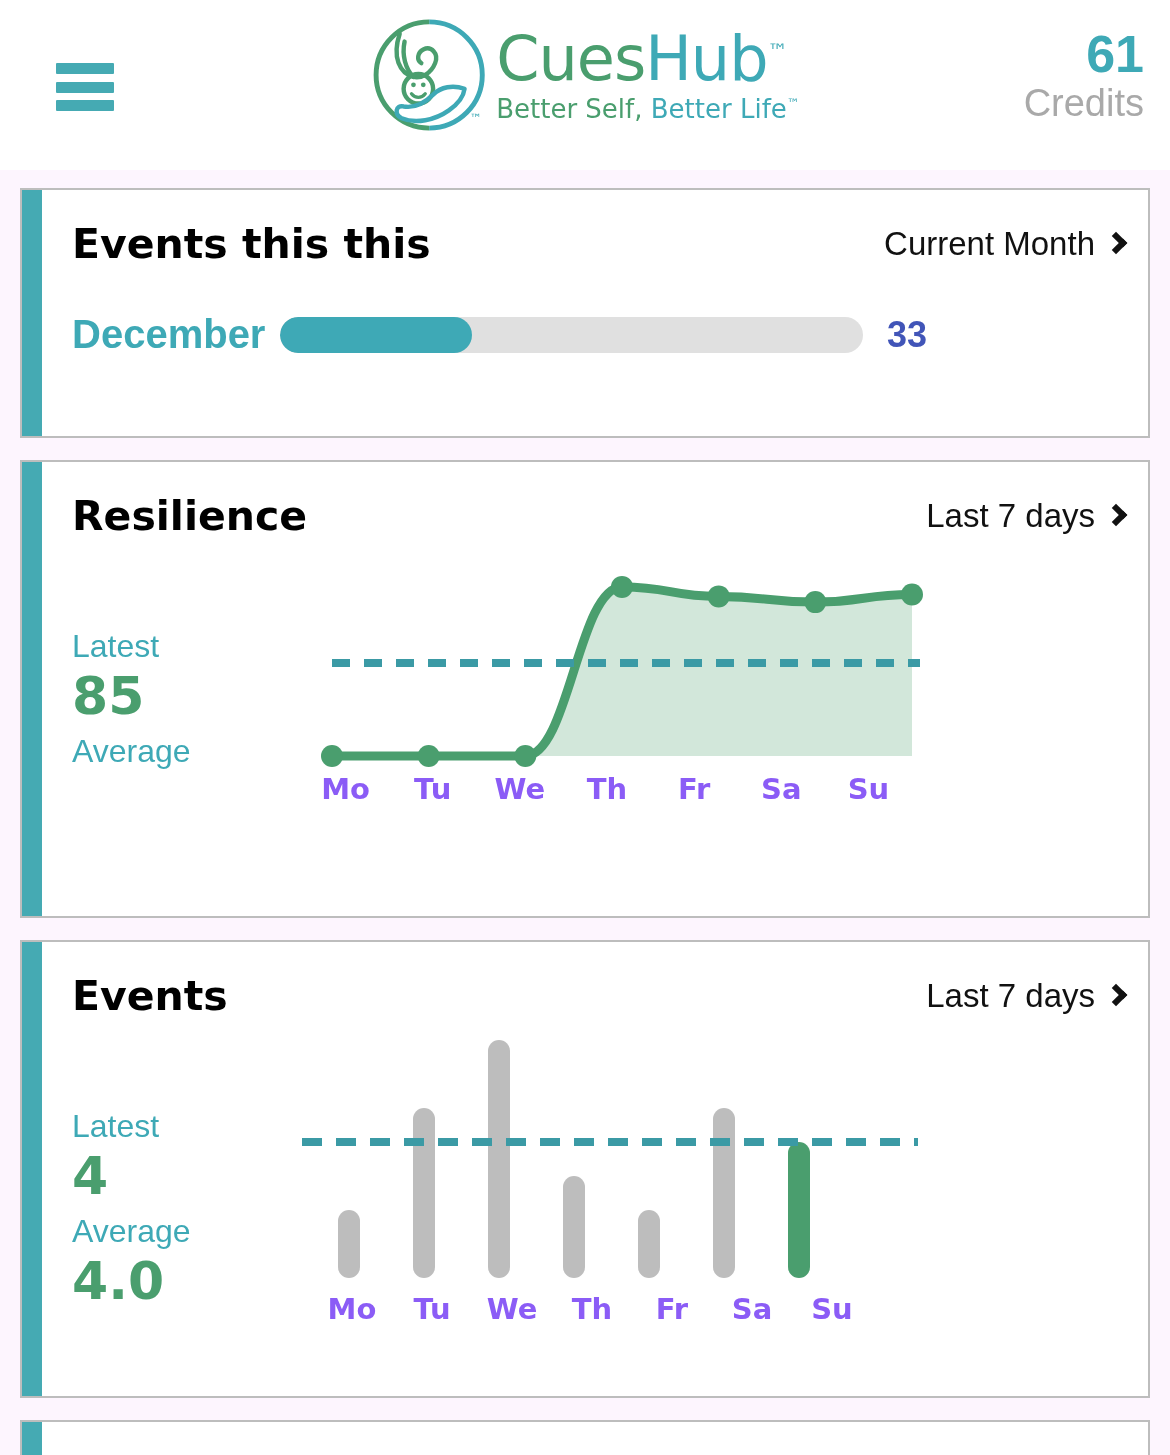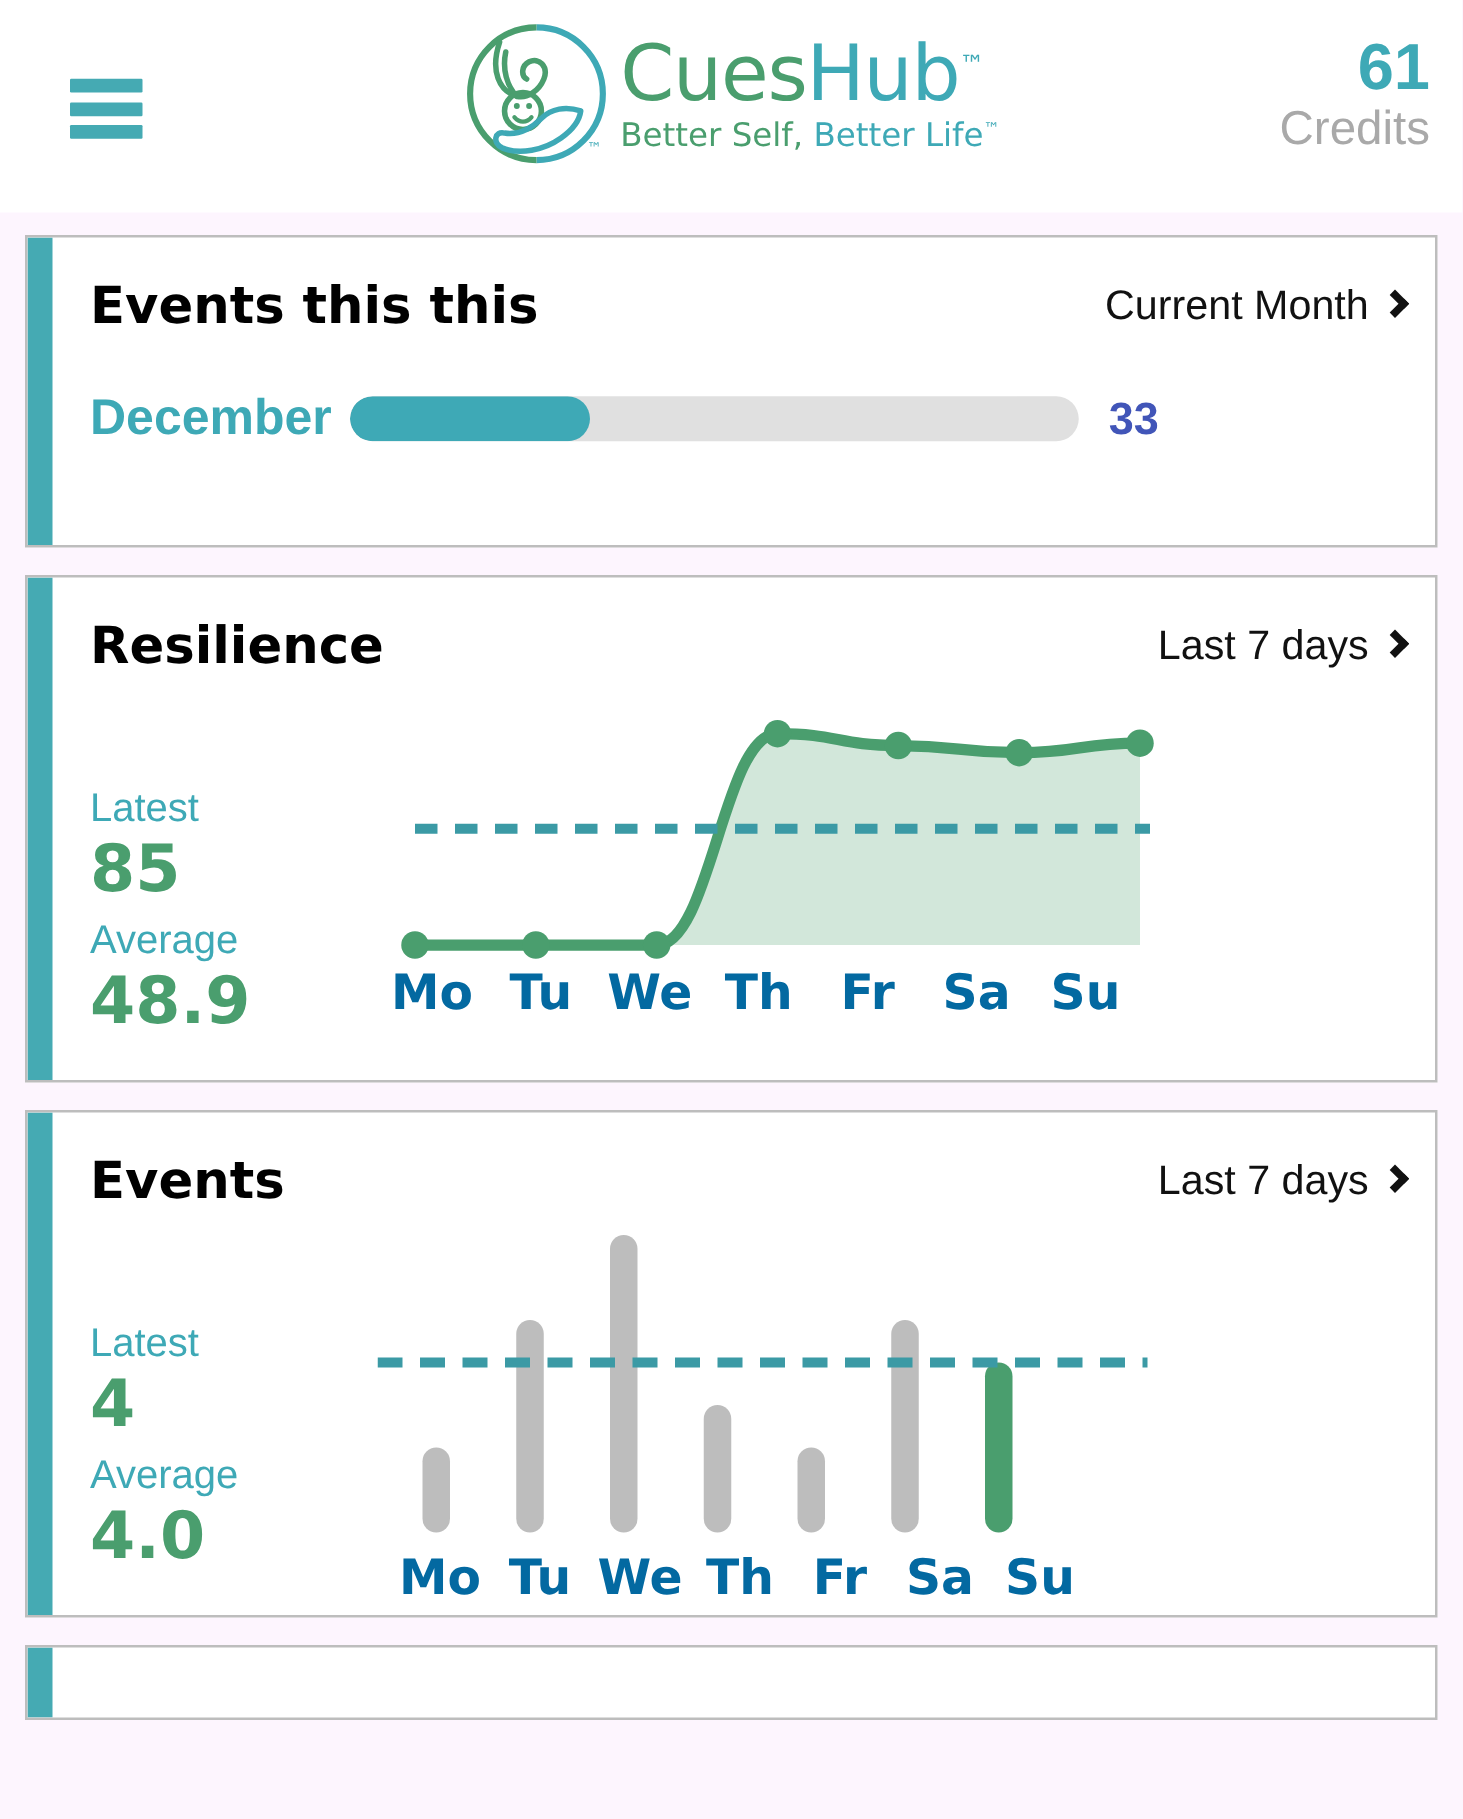--- a/index.html
+++ b/index.html
@@ -121,7 +121,7 @@
   }
 
   
-  .metric-card { height: 406px; }
+  .metric-card { height: 458px; }
   .metric-body { display: flex; padding-left: 50px; }
   .metric-stats { width: 230px; flex: none; padding-top: 88px; }
   .stat-label {

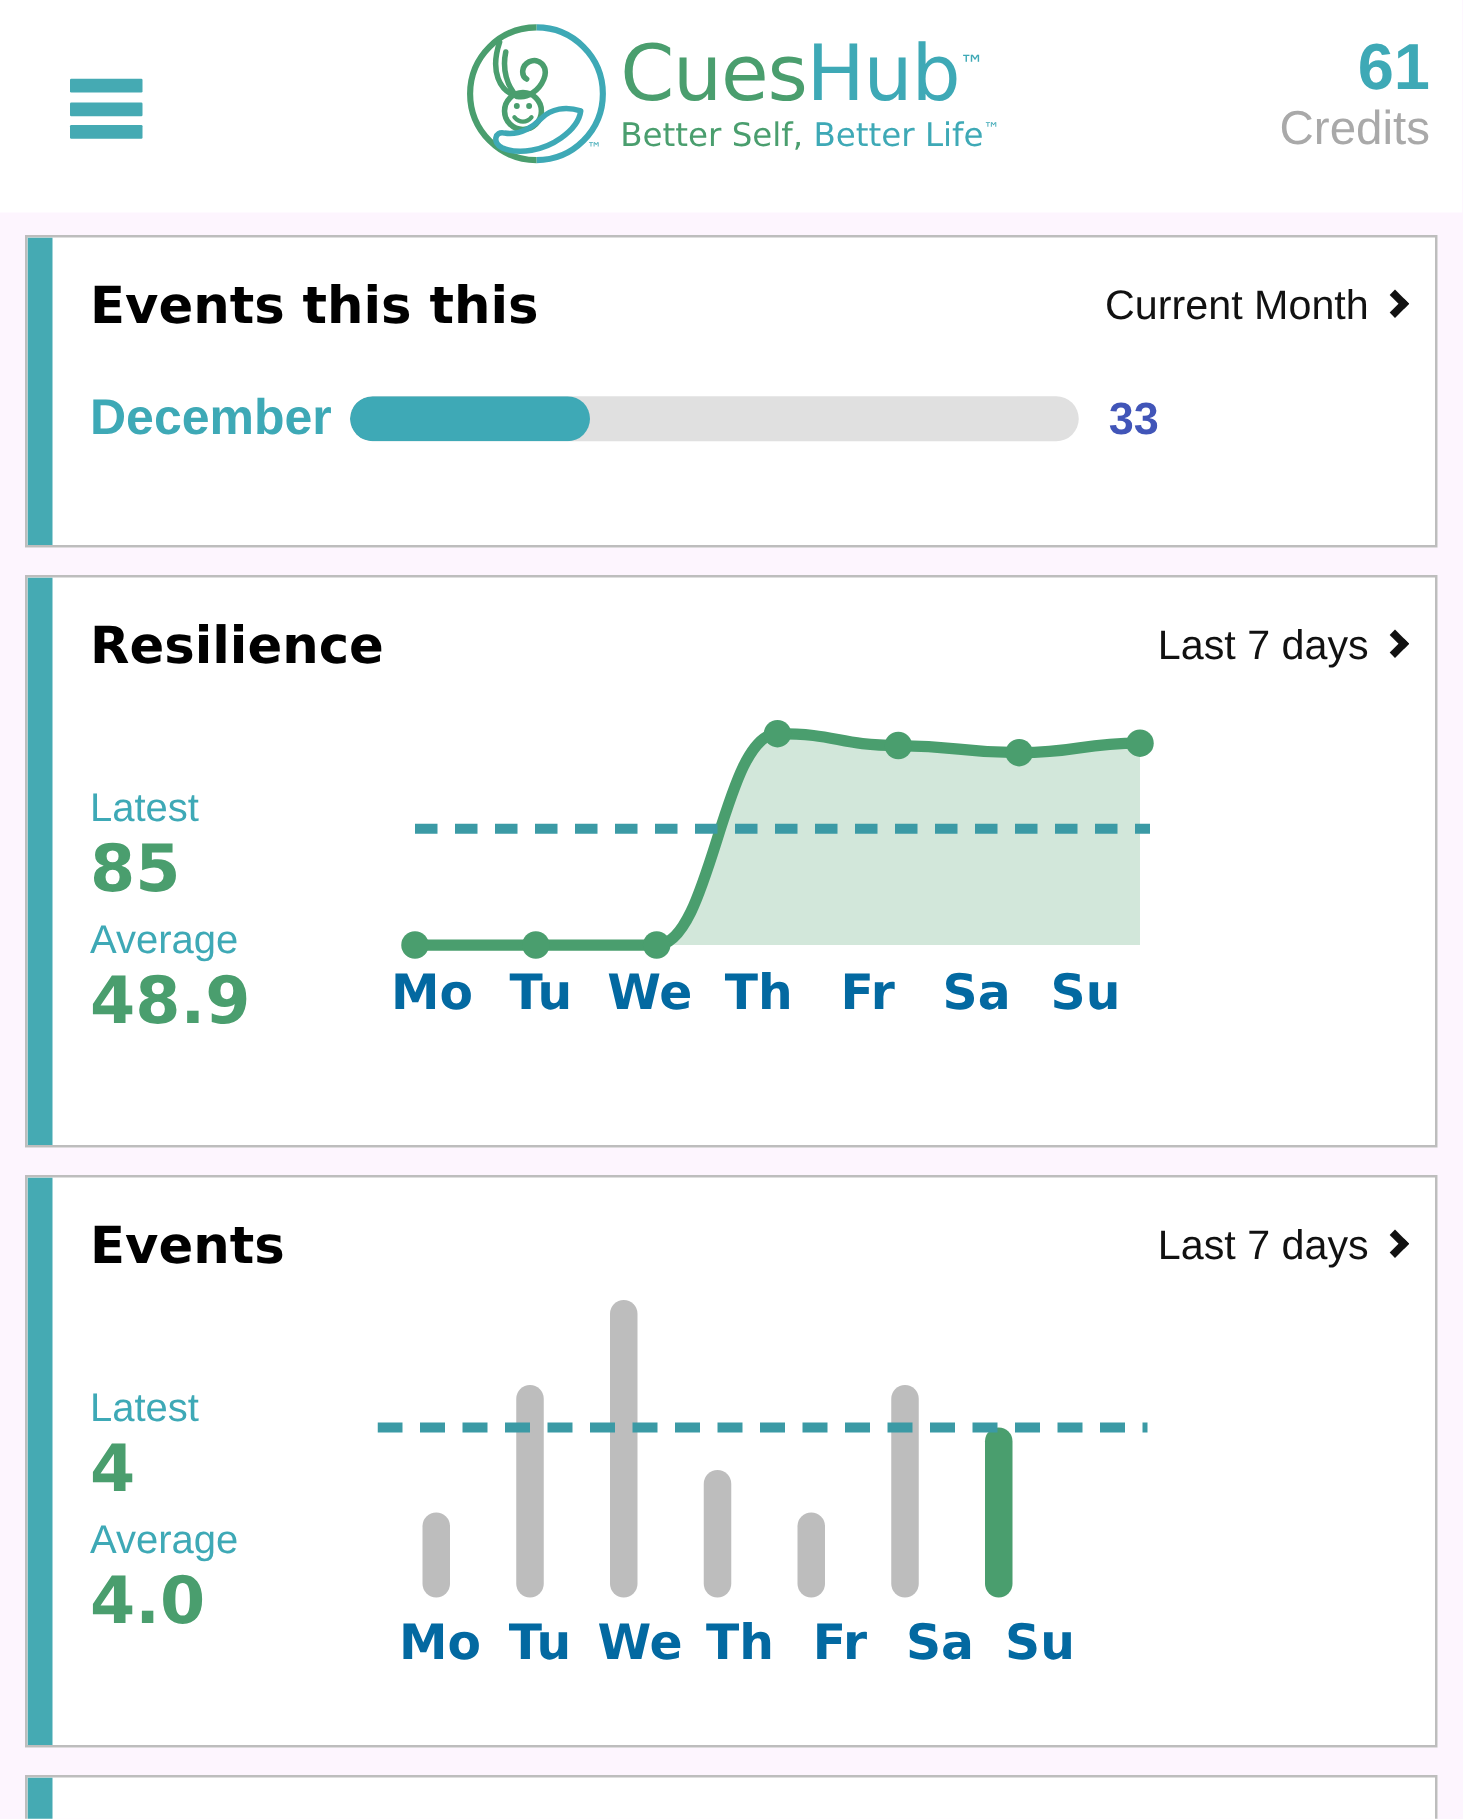--- a/index.html
+++ b/index.html
@@ -216,7 +216,6 @@
         <div class="stat-label">Latest</div>
         <div class="stat-value">85</div>
         <div class="stat-label">Average</div>
-        <div class="stat-value">48.9</div>
       </div>
       <div class="chart-area">
         <svg class="chart-svg" id="line-chart" width="640" height="260" viewBox="0 0 640 260">

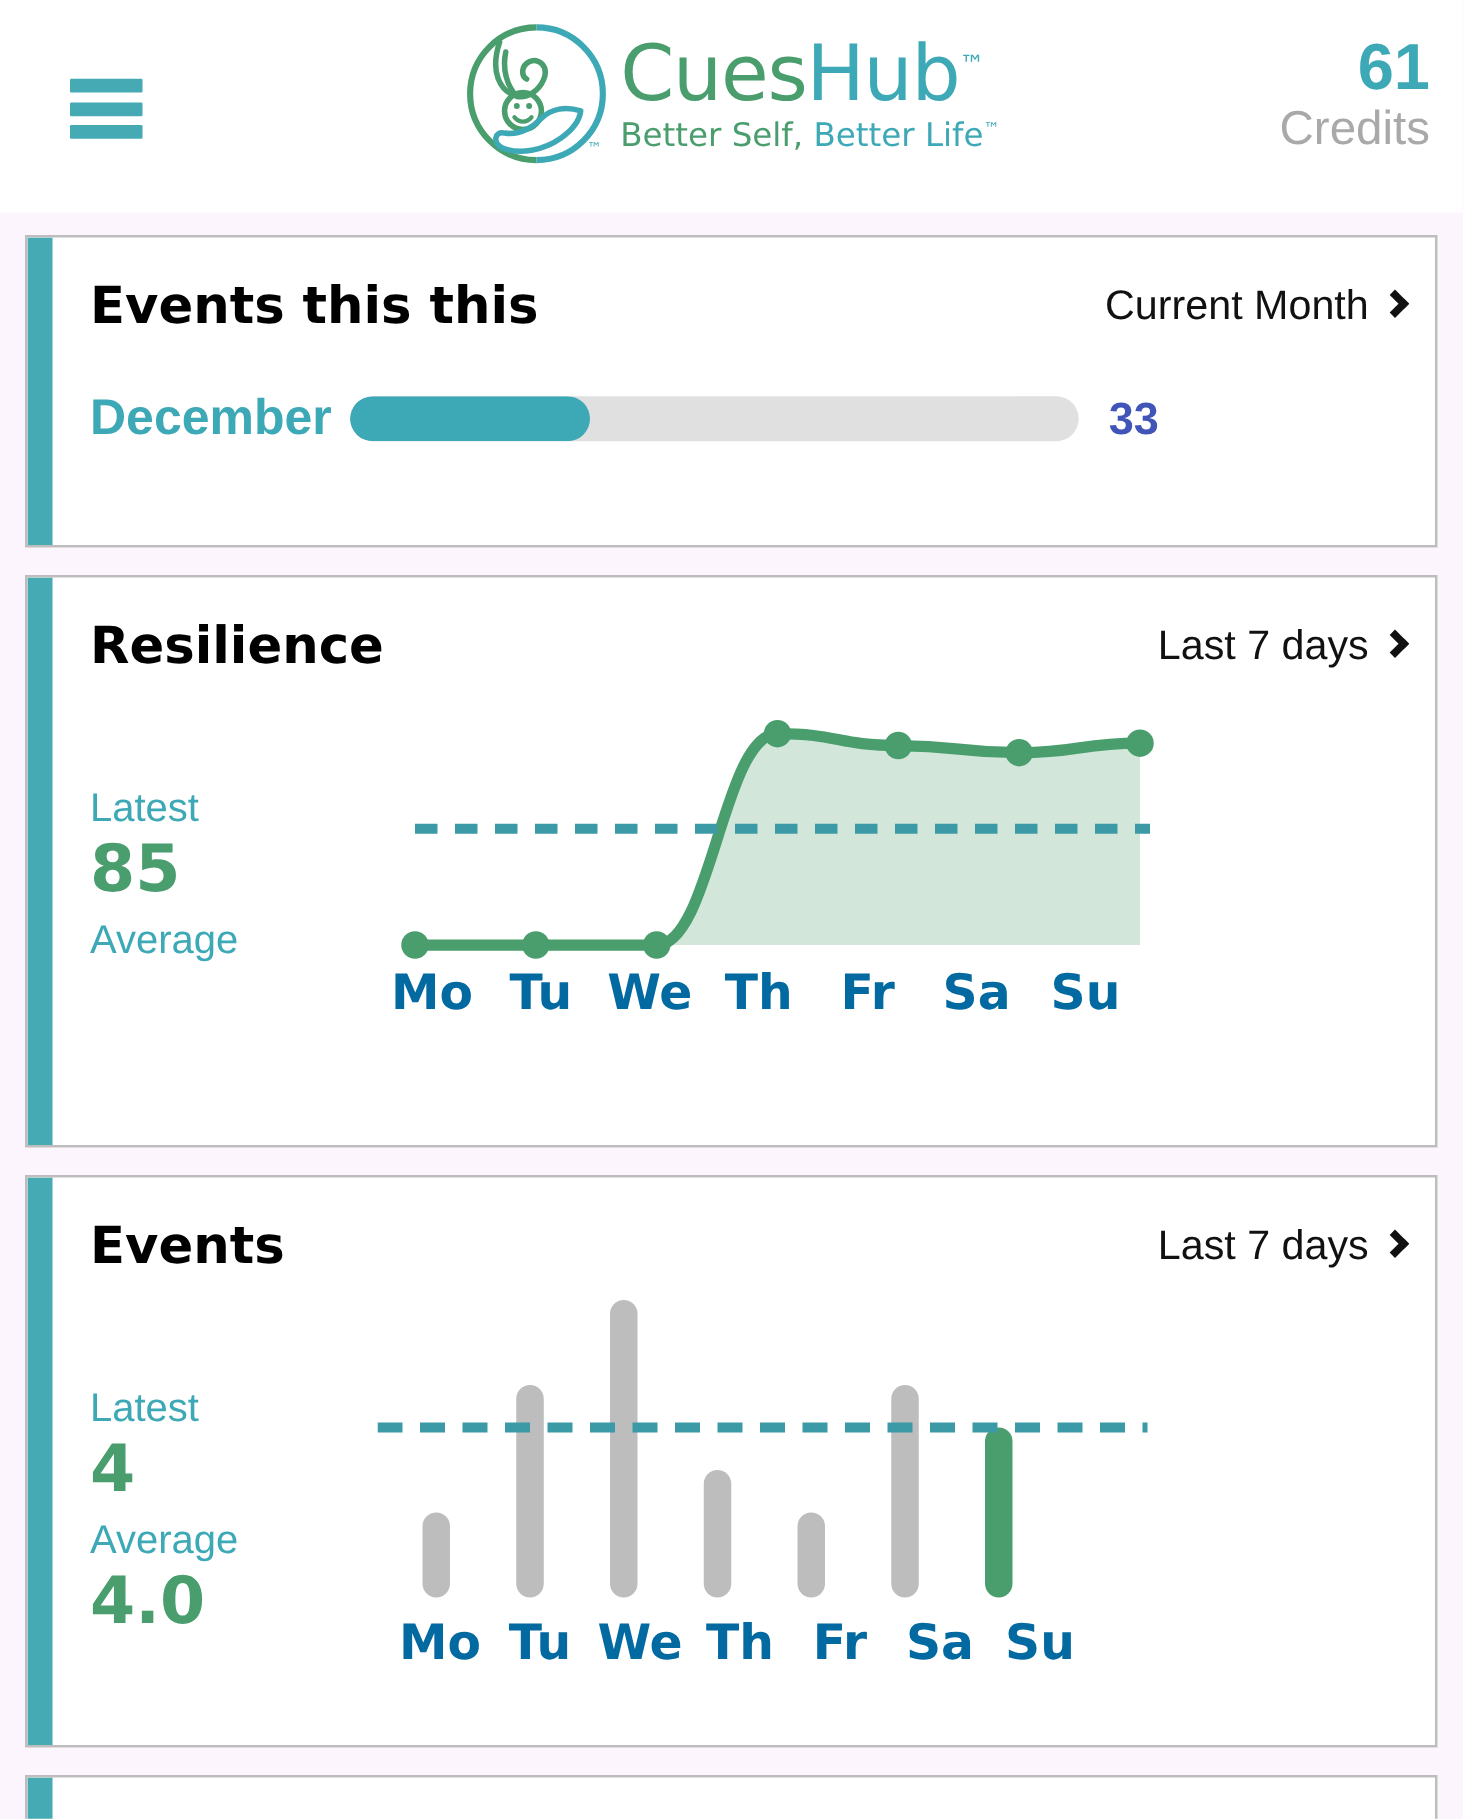--- a/index.html
+++ b/index.html
@@ -140,7 +140,7 @@
   }
   .day-labels span {
     flex: 1; text-align: center;
-    font-size: 39px; font-weight: 700; color: #0369a1;
+    font-size: 29px; font-weight: 700; color: #8b5cf6;
     font-family: "DejaVu Sans", sans-serif;
   }
 </style>

